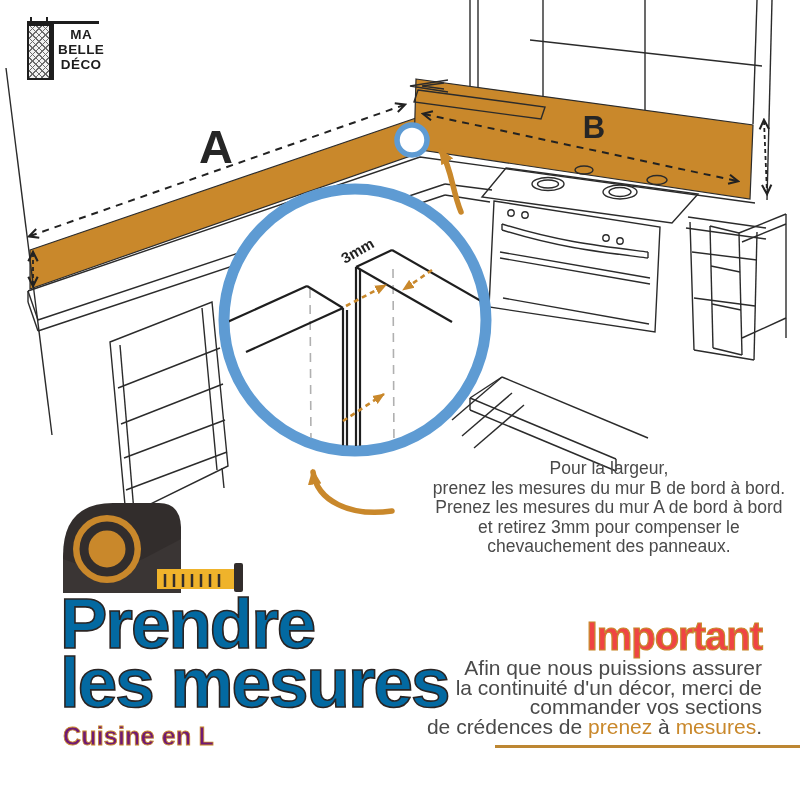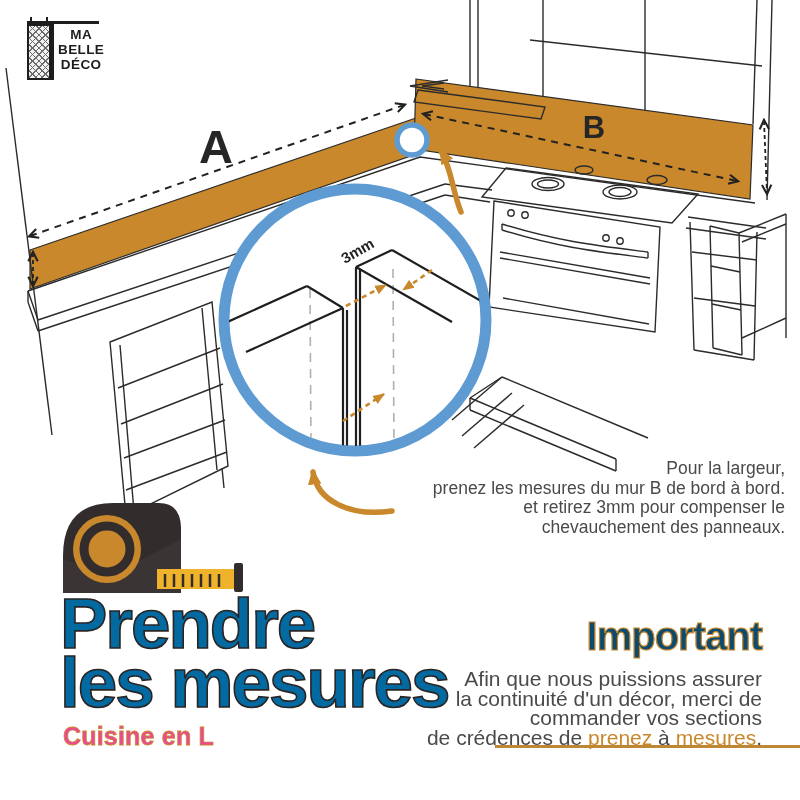--- a/index.html
+++ b/index.html
@@ -18,7 +18,7 @@
   .logo-text{position:absolute;left:31px;top:10px;font-size:13.5px;font-weight:bold;
     color:#1d1d1d;line-height:15px;letter-spacing:.4px;text-align:center;}
   
-  .measure-text{right:15px;top:459px;text-align:right;
+  .measure-text{right:15px;top:459px;text-align:center;
     font-size:17.5px;line-height:19.5px;color:#4a4a4a;}
   
   .title{left:60px;top:594px;color:#0369a1;font-weight:bold;font-size:71px;

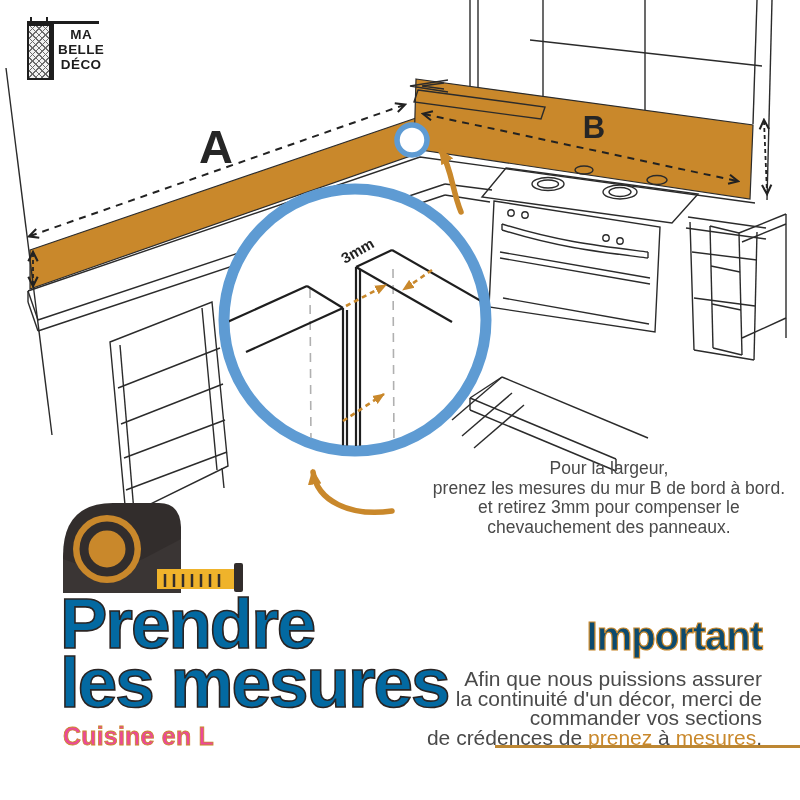--- a/index.html
+++ b/index.html
@@ -205,6 +205,7 @@
 <div class="abs measure-text">
   <div>Pour la largeur,</div>
   <div>prenez les mesures du mur B de bord à bord.</div>
+  <div>Prenez les mesures du mur A de bord à bord</div>
   <div>et retirez 3mm pour compenser le</div>
   <div>chevauchement des panneaux.</div>
 </div>

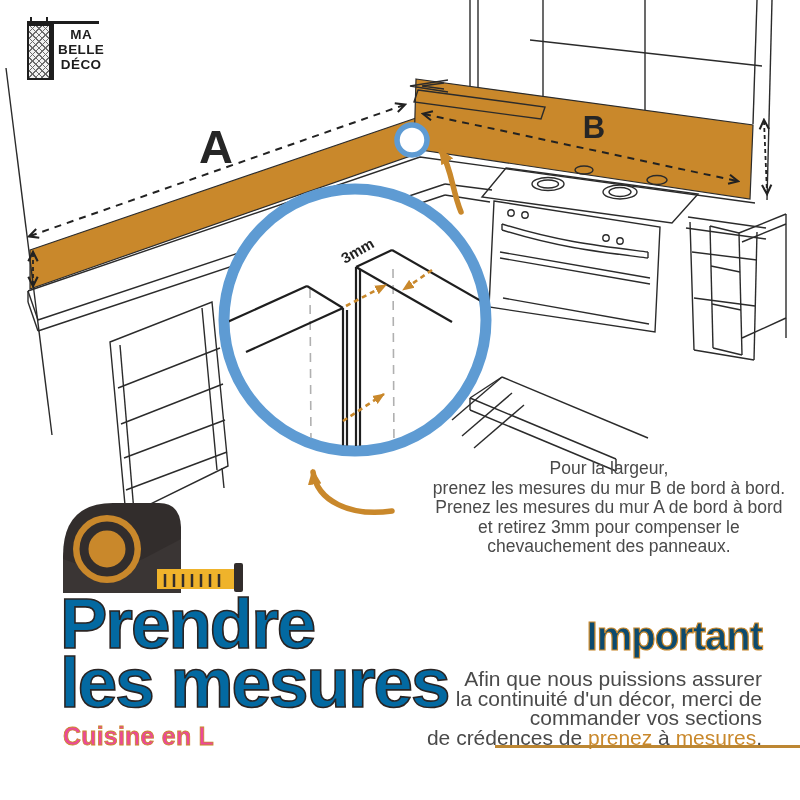--- a/index.html
+++ b/index.html
@@ -27,8 +27,8 @@
     -webkit-text-stroke:.8px #c9882b;letter-spacing:.2px;}
   
   .important{right:38px;top:615px;text-align:right;}
-  .important-heading{color:#0c4a6e;font-weight:bold;font-size:40px;line-height:42px;
-    letter-spacing:-1px;-webkit-text-stroke:1.2px #c9882b;margin-bottom:12px;}
+  .important-heading{color:#ef4444;font-weight:bold;font-size:40px;line-height:42px;
+    letter-spacing:-1px;-webkit-text-stroke:1.2px #c9882b;margin-bottom:1px;}
   .important-body{font-size:21px;line-height:19.5px;color:#4a4a4a;}
   .orange-word{color:#c9882b;}
   .important-rule{left:495px;width:305px;top:745px;height:3px;background:#bd8733;}

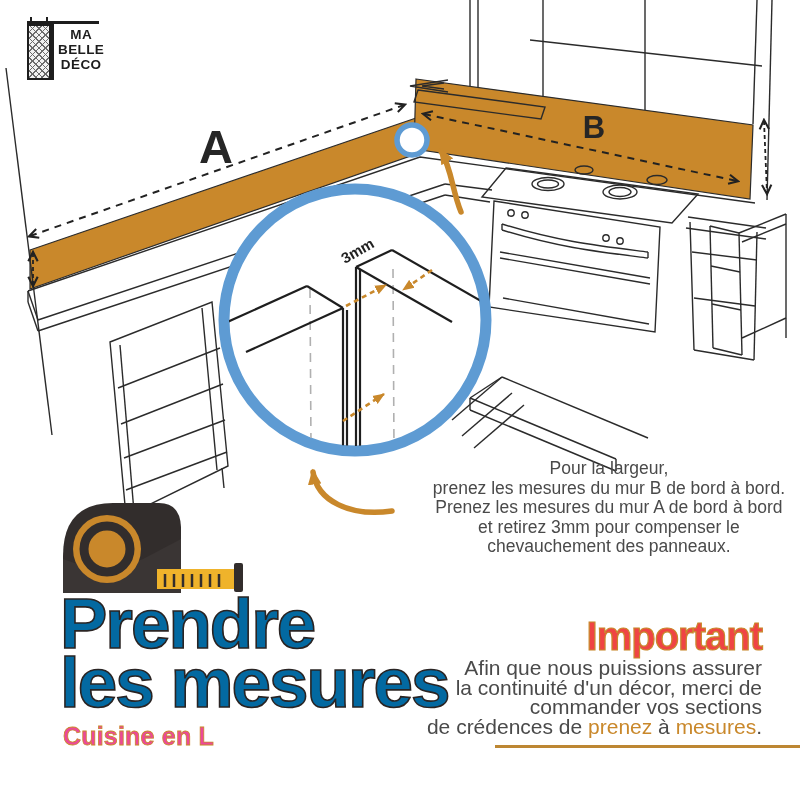--- a/index.html
+++ b/index.html
@@ -23,7 +23,7 @@
   
   .title{left:60px;top:594px;color:#0369a1;font-weight:bold;font-size:71px;
     line-height:59px;letter-spacing:-2px;-webkit-text-stroke:1.6px #2a2423;}
-  .subtitle{left:63px;top:722px;color:#ec4899;font-weight:bold;font-size:25px;
+  .subtitle{left:63px;top:722px;color:#701a75;font-weight:bold;font-size:25px;
     -webkit-text-stroke:.8px #c9882b;letter-spacing:.2px;}
   
   .important{right:38px;top:615px;text-align:right;}

